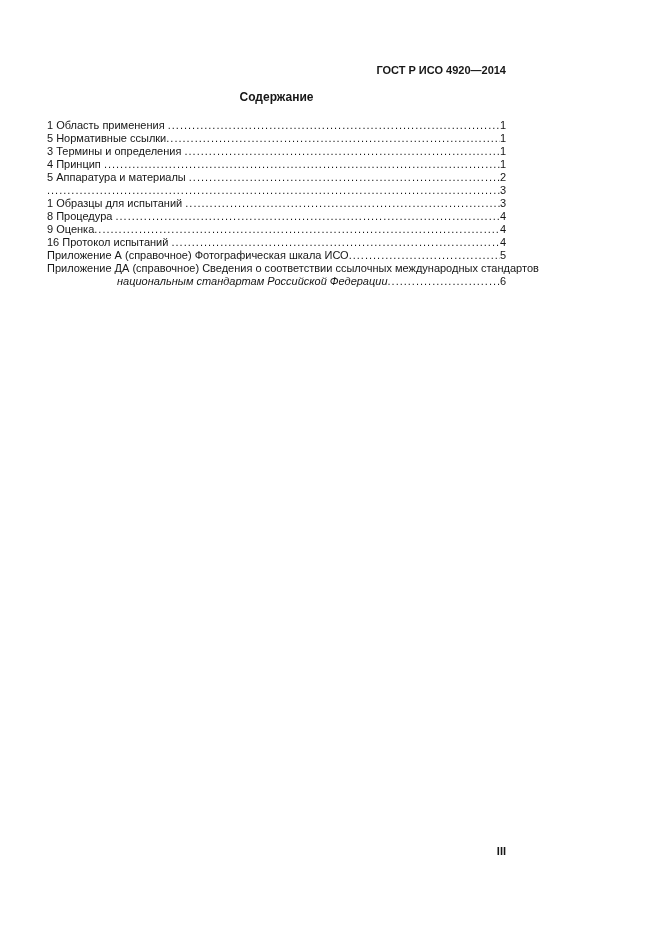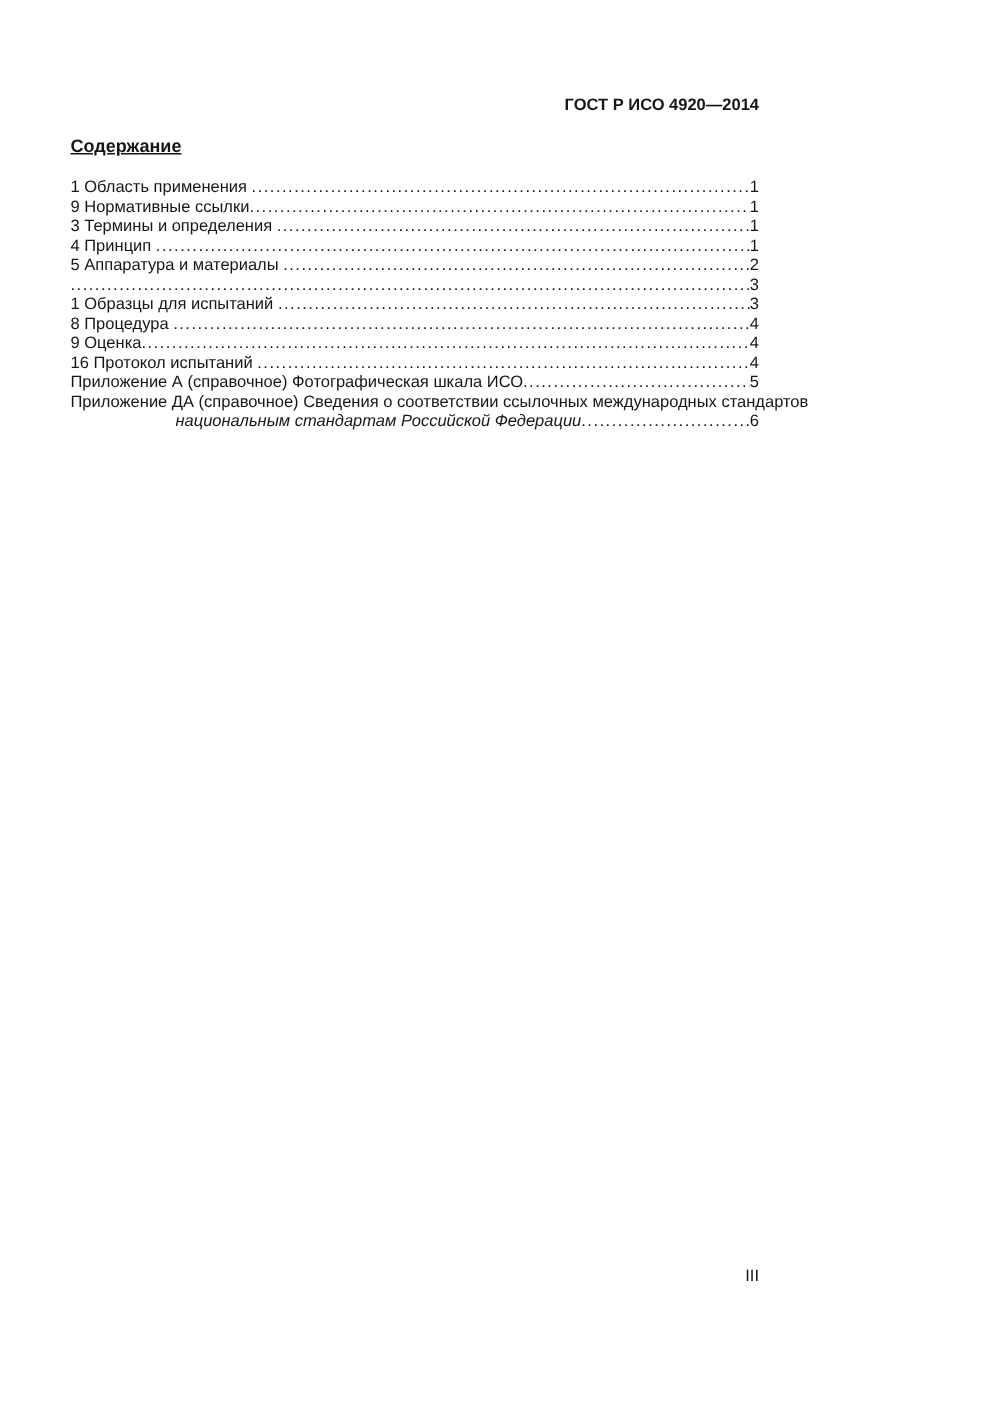--- a/index.html
+++ b/index.html
@@ -32,10 +32,10 @@
     right: 78px;
     top: 90px;
     margin: 0;
+    text-align: center;
     font-size: 12px;
     line-height: 14px;
     font-weight: bold;
-    text-decoration: underline;
   }
   .toc {
     position: absolute;

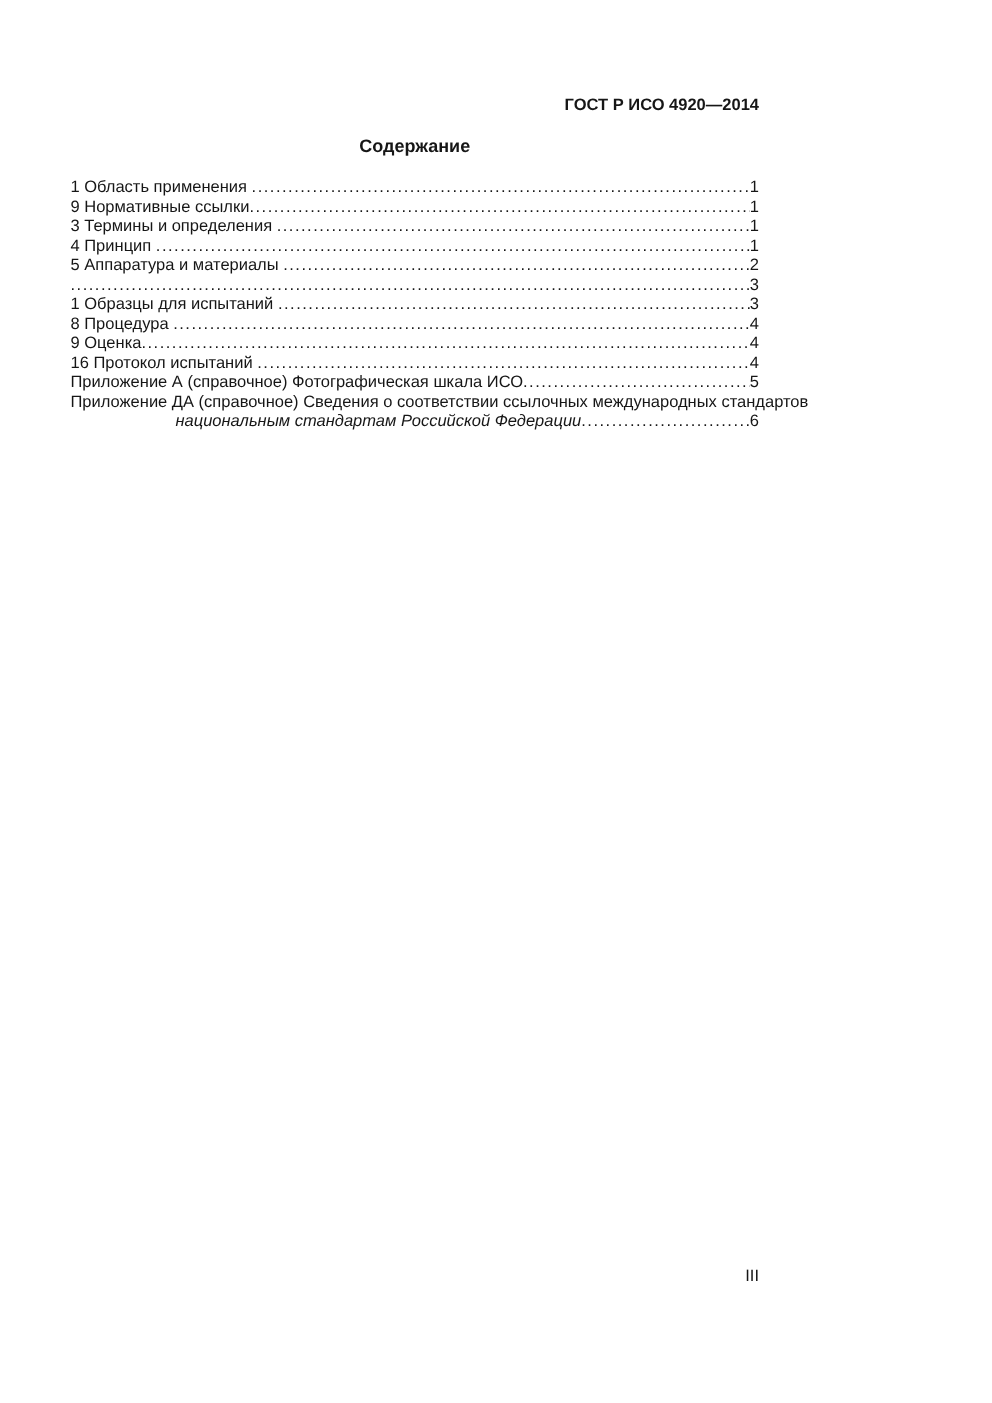--- a/index.html
+++ b/index.html
@@ -97,7 +97,7 @@
         <span class="toc-page">1</span>
       </div>
       <div class="toc-row">
-        <span class="toc-label">9 Нормативные ссылки</span>
+        <span class="toc-label">5 Нормативные ссылки</span>
         <span class="toc-dots"></span>
         <span class="toc-page">1</span>
       </div>

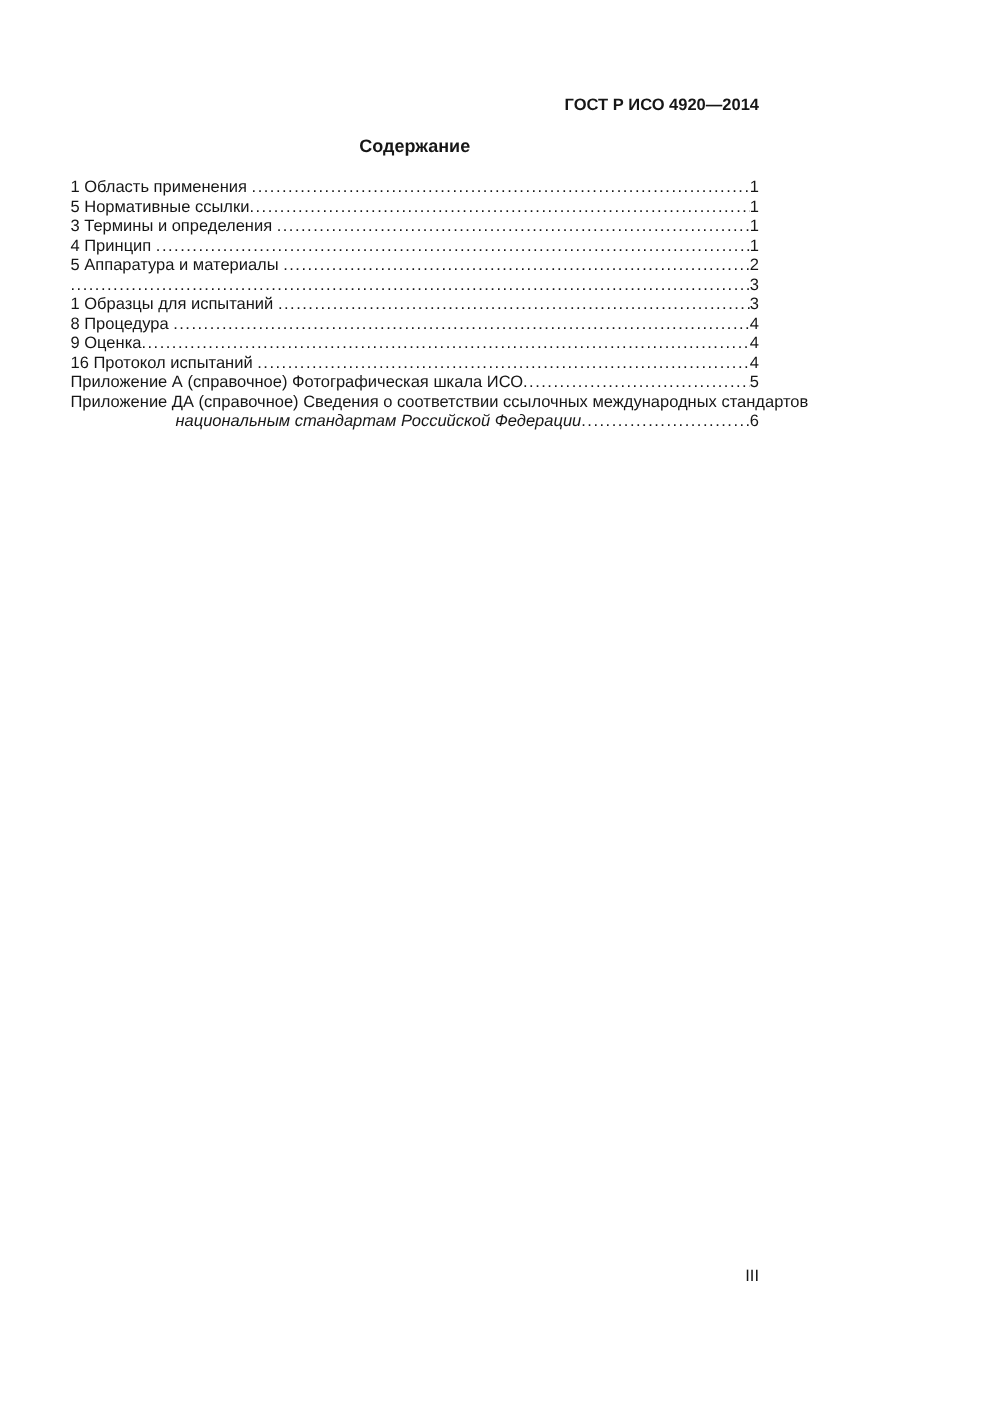--- a/index.html
+++ b/index.html
@@ -77,7 +77,7 @@
     top: 845px;
     font-size: 11px;
     line-height: 13px;
-    font-weight: normal;
+    font-weight: bold;
     text-align: left;
     margin-left: 30px;
   }

